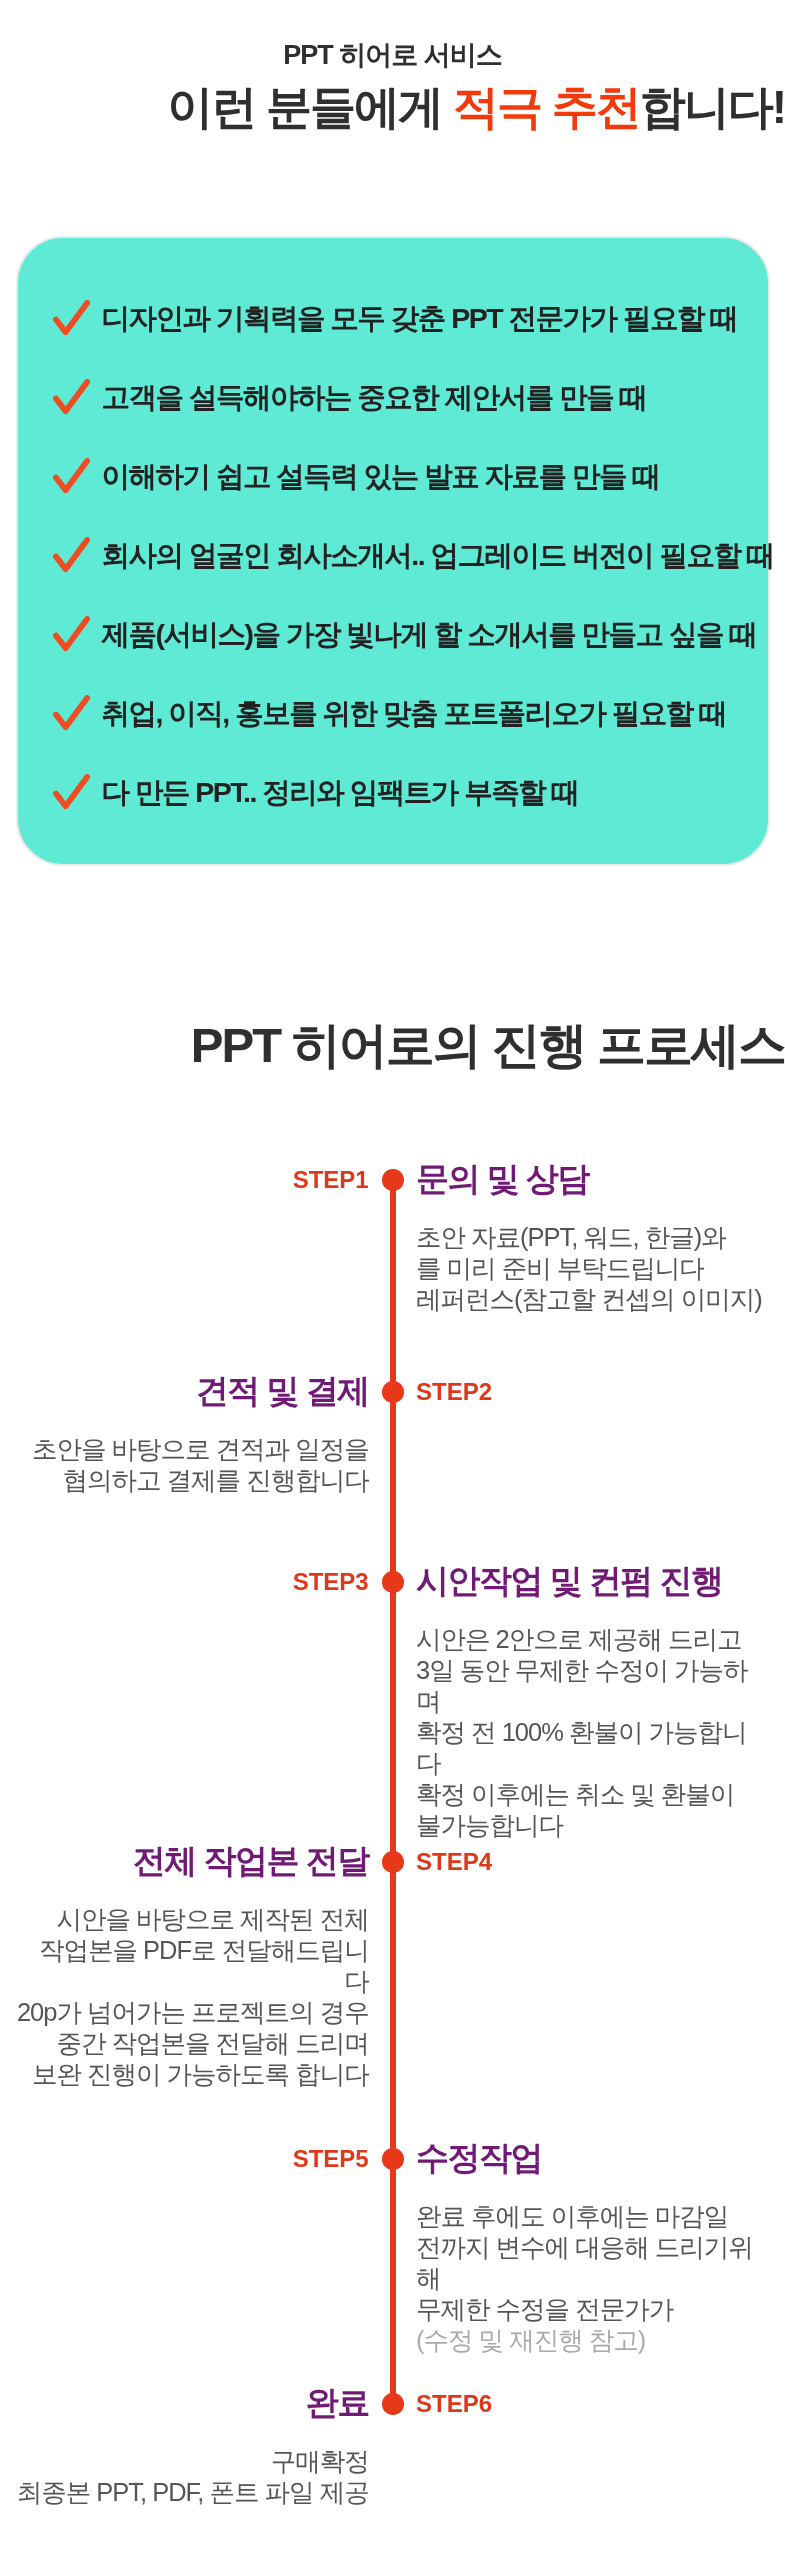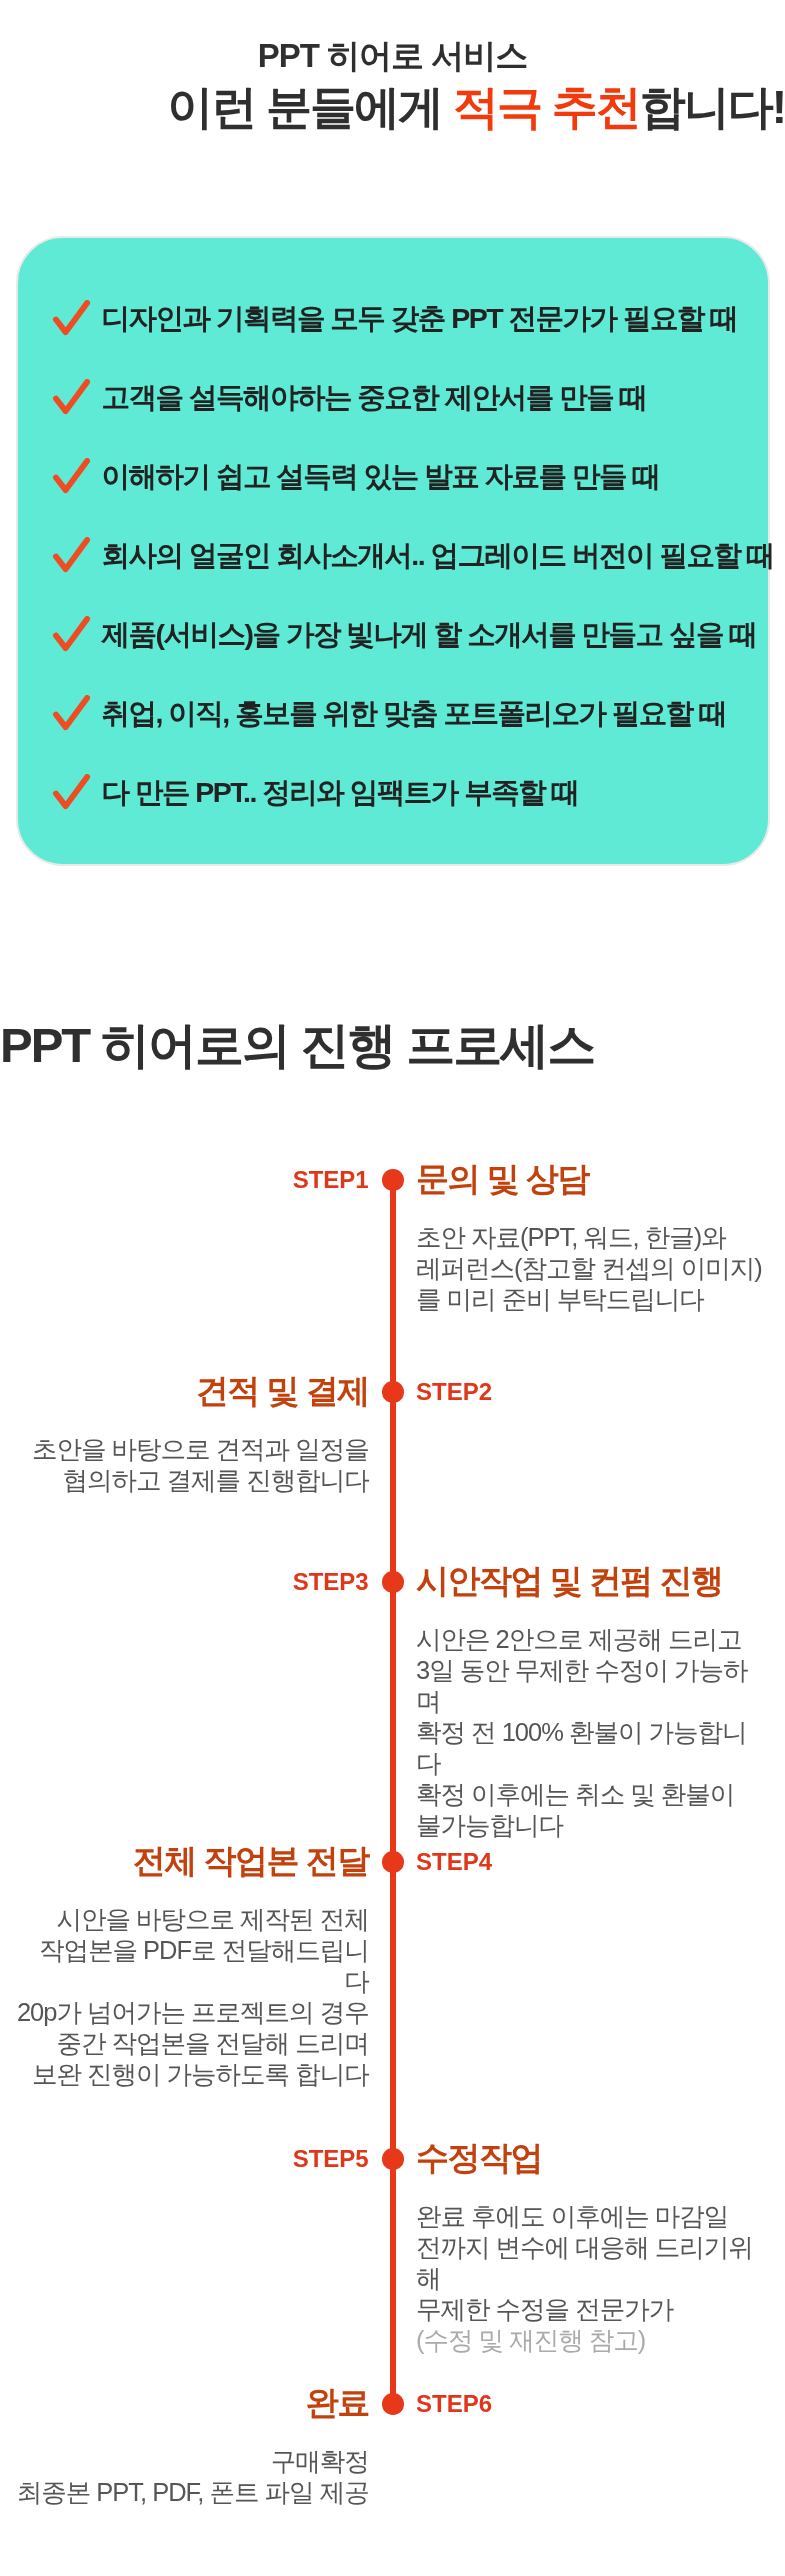--- a/index.html
+++ b/index.html
@@ -13,7 +13,7 @@
   
   .t1{
     position:absolute;top:35px;left:0;width:785px;
-    text-align:center;font-size:33px;font-weight:800;
+    text-align:center;font-size:27px;font-weight:800;
     color:#2f2f2f;letter-spacing:-1px;line-height:41px;
   }
   .t2{

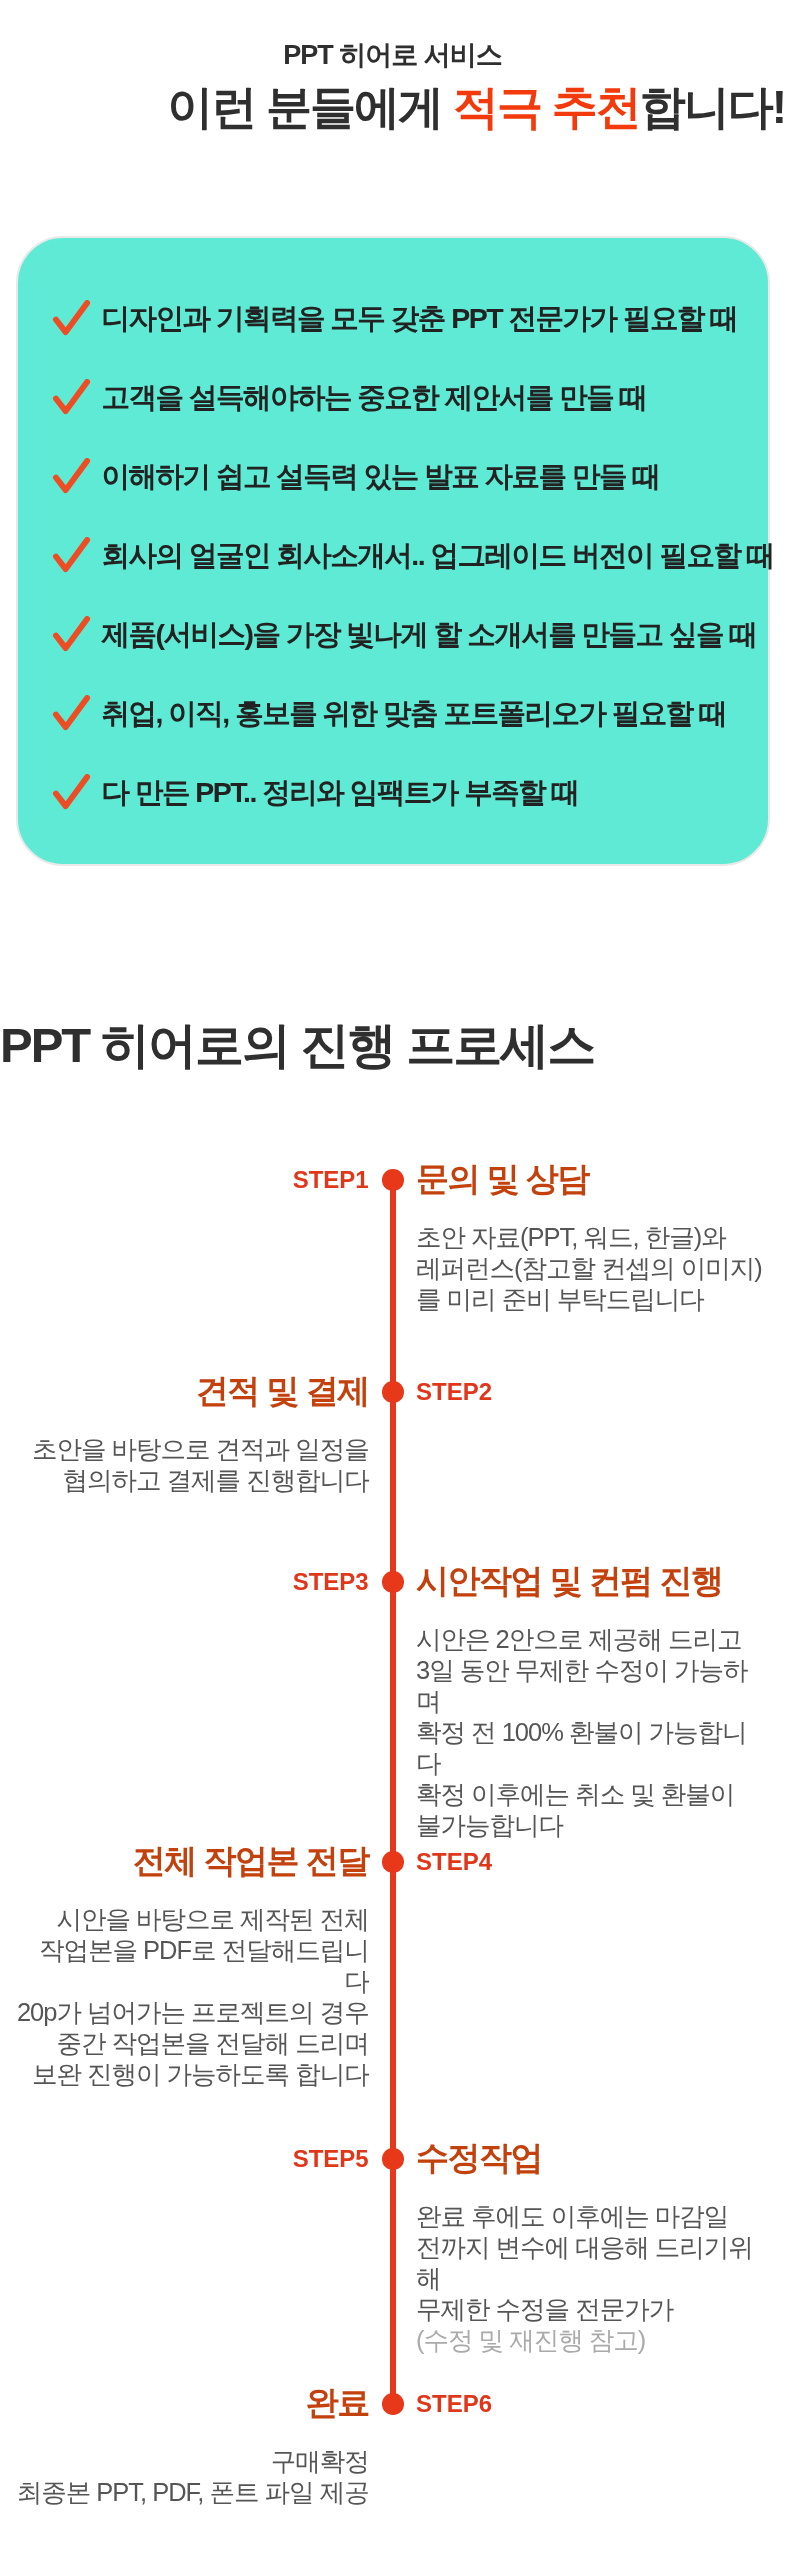--- a/index.html
+++ b/index.html
@@ -42,7 +42,7 @@
   
   .sec-title{
     position:absolute;top:1017px;left:0;width:785px;
-    text-align:left;font-size:49px;font-weight:800;
+    text-align:right;font-size:49px;font-weight:800;
     color:#2f2f2f;letter-spacing:-2px;line-height:57px;
   }
   .tline{

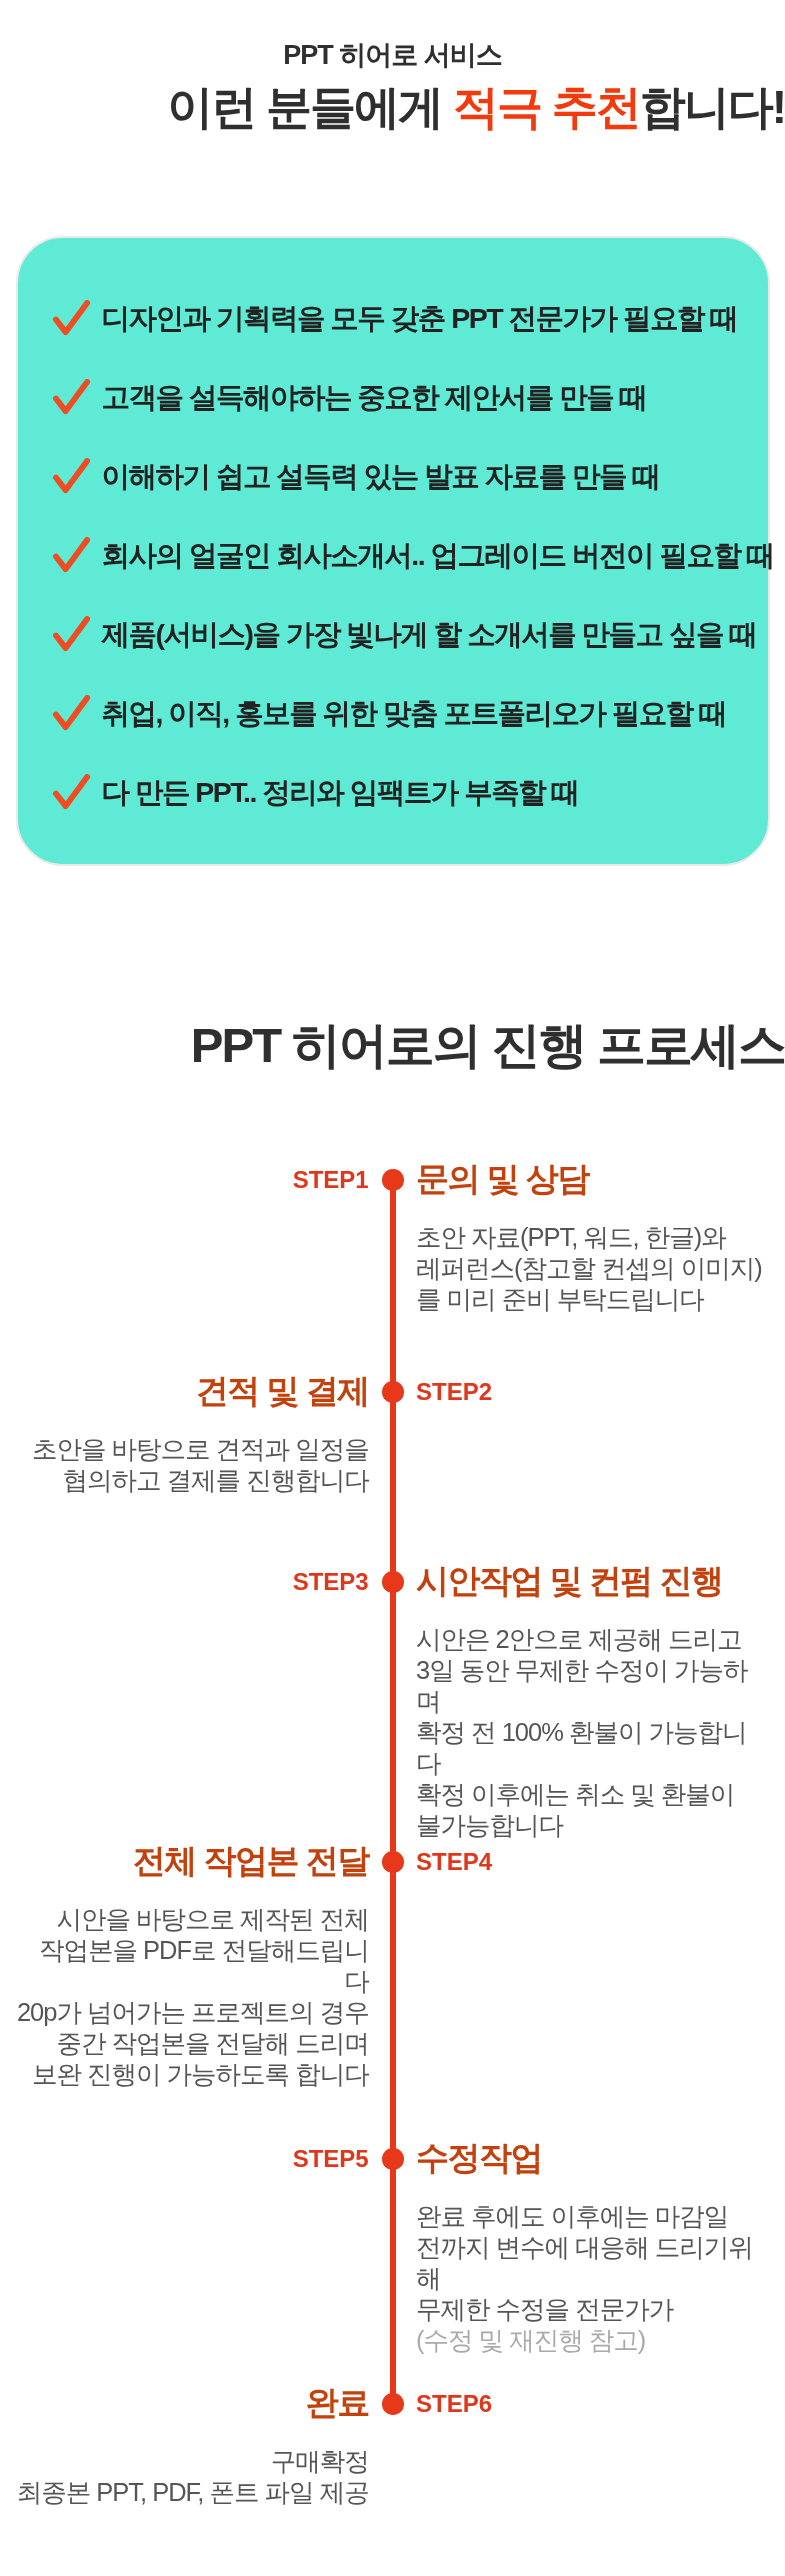--- a/index.html
+++ b/index.html
@@ -67,7 +67,7 @@
   .step.right .content{left:416px;width:349px;text-align:left;}
   .step.left  .content{left:15.7px;width:353px;text-align:right;}
   .stitle{
-    font-size:33px;font-weight:800;color:#c2410c;
+    font-size:33px;font-weight:800;color:#701a75;
     letter-spacing:-1.5px;line-height:41px;
   }
   .sbody{

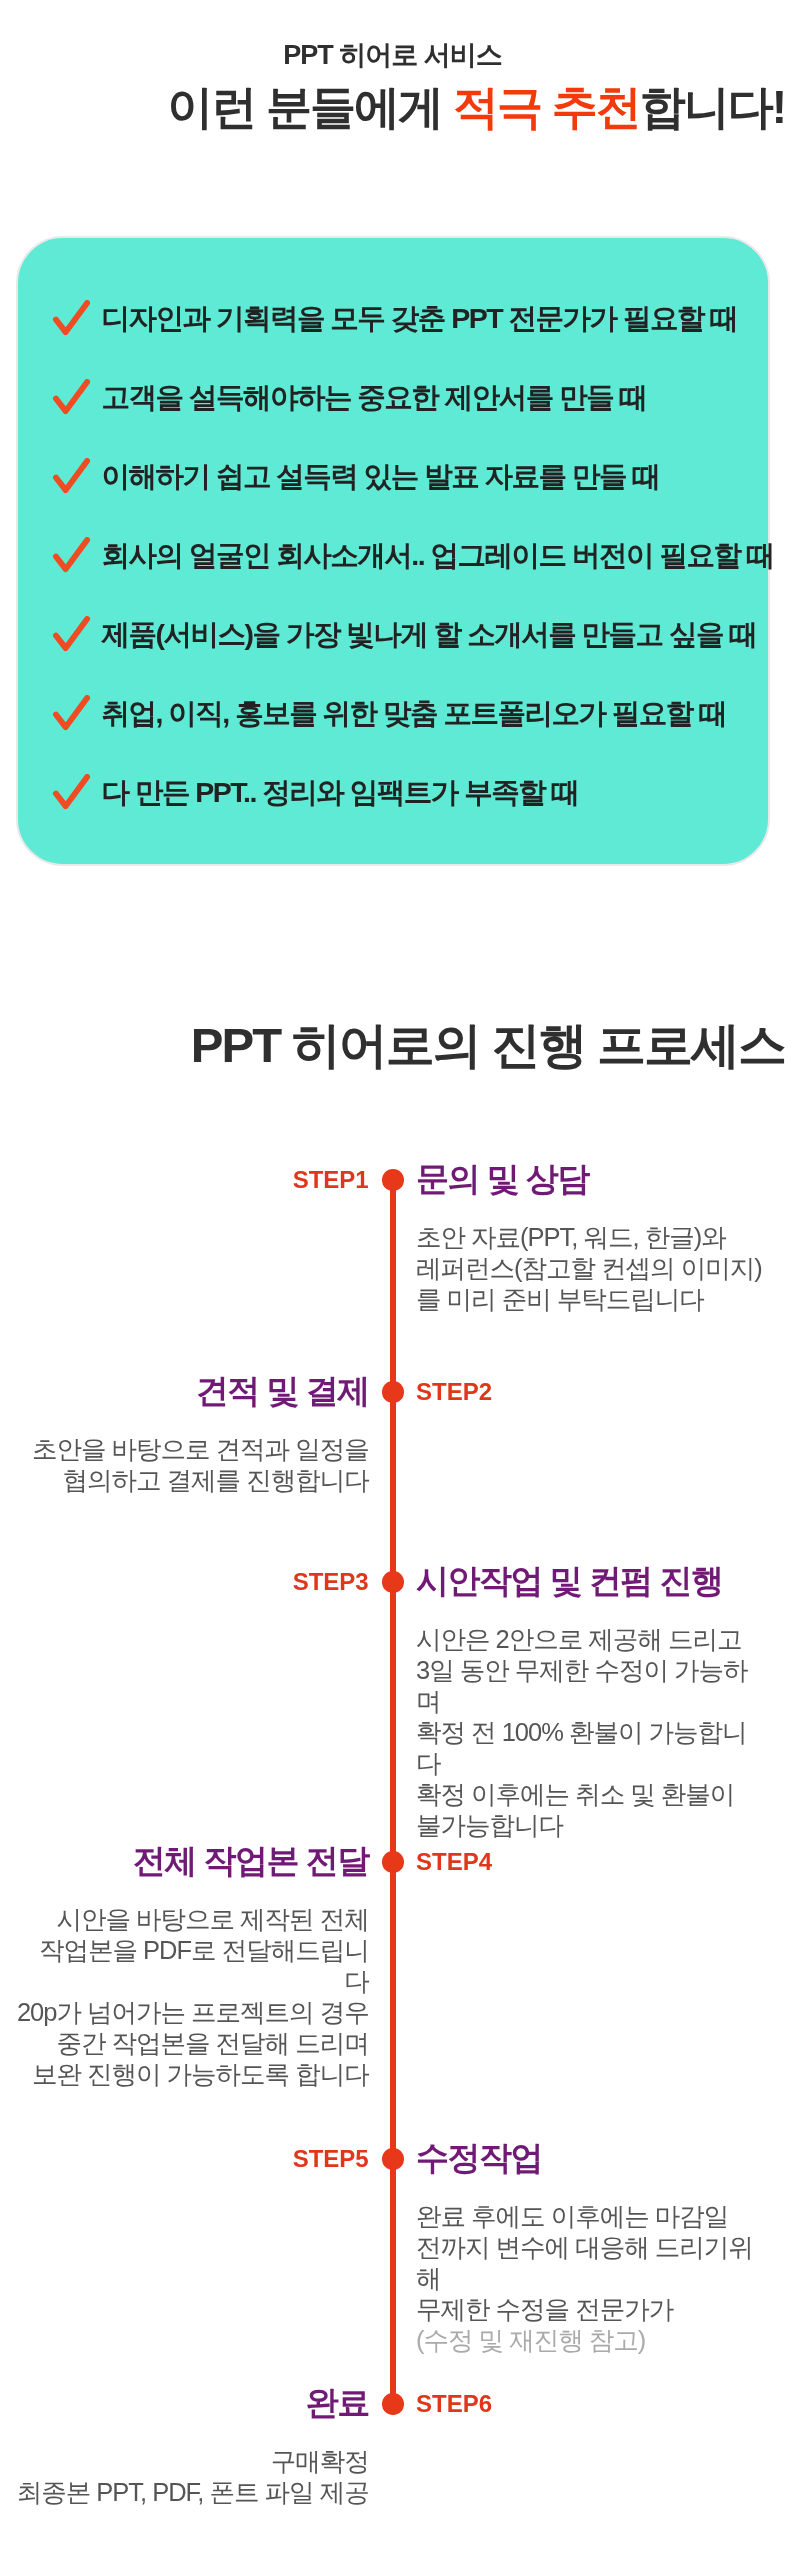--- a/index.html
+++ b/index.html
@@ -155,8 +155,8 @@
       <div class="stitle">문의 및 상담</div>
       <div class="sbody">
         <div>초안 자료(PPT, 워드, 한글)와</div>
+        <div>를 미리 준비 부탁드립니다</div>
         <div>레퍼런스(참고할 컨셉의 이미지)</div>
-        <div>를 미리 준비 부탁드립니다</div>
       </div>
     </div>
   </div>

